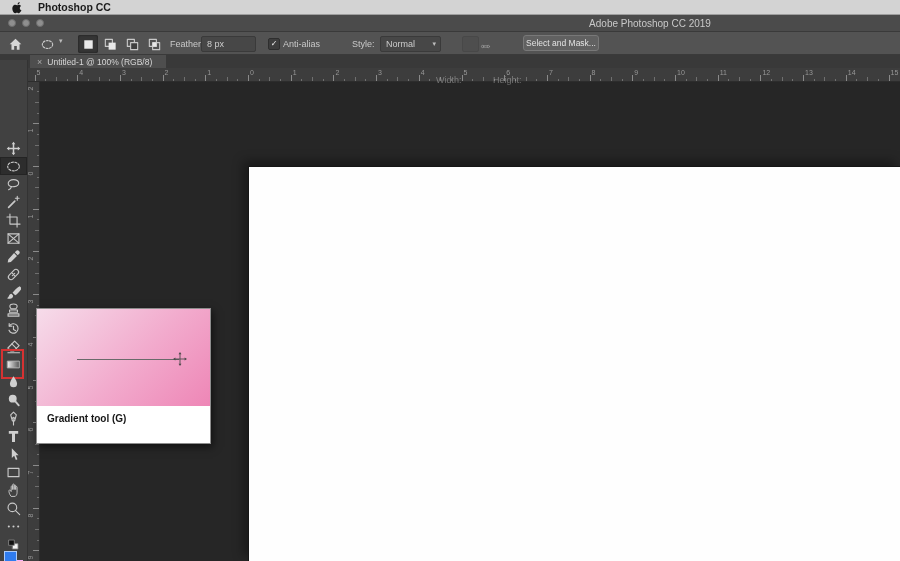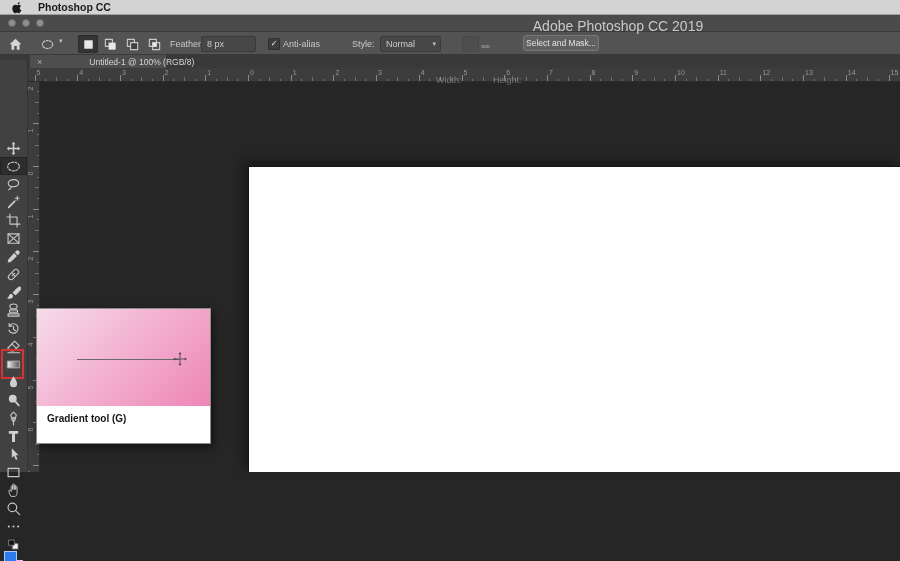--- a/index.html
+++ b/index.html
@@ -4,7 +4,7 @@
 <style>
   html,body{margin:0;padding:0;}
   body{width:900px;height:561px;overflow:hidden;font-family:"Liberation Sans",sans-serif;background:#262626;}
-  .screen{position:relative;width:900px;height:472px;}
+  .screen{position:relative;width:900px;height:561px;}
 
   
   .menubar{position:absolute;left:0;top:0;width:900px;height:15px;background:#d3d3d3;

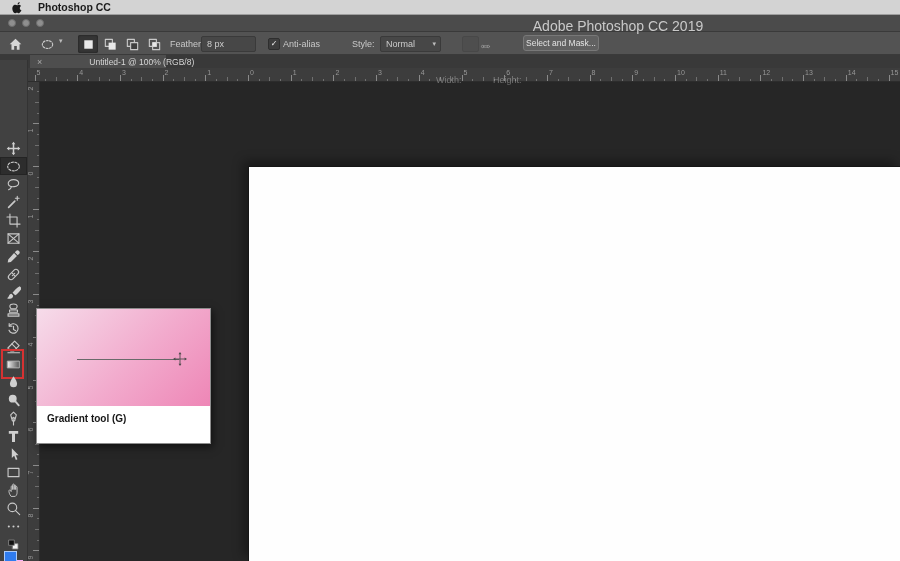--- a/index.html
+++ b/index.html
@@ -20,8 +20,8 @@
     border-bottom:1px solid #3a3a3a;z-index:29;}
   .lights{position:absolute;left:8px;top:4px;display:flex;gap:6px;}
   .lights span{width:8px;height:8px;border-radius:50%;background:#8f8f8f;border:1px solid #6d6d6d;box-sizing:border-box;}
-  .wintitle{position:absolute;left:618px;top:3px;transform:translateX(-50%);
-    font-size:14px;color:#c9c9c9;white-space:nowrap;}
+  .wintitle{position:absolute;left:650px;top:3px;transform:translateX(-50%);
+    font-size:10px;color:#c9c9c9;white-space:nowrap;}
 
   
   .optionsbar{position:absolute;left:0;top:31px;width:900px;height:24px;background:#535353;

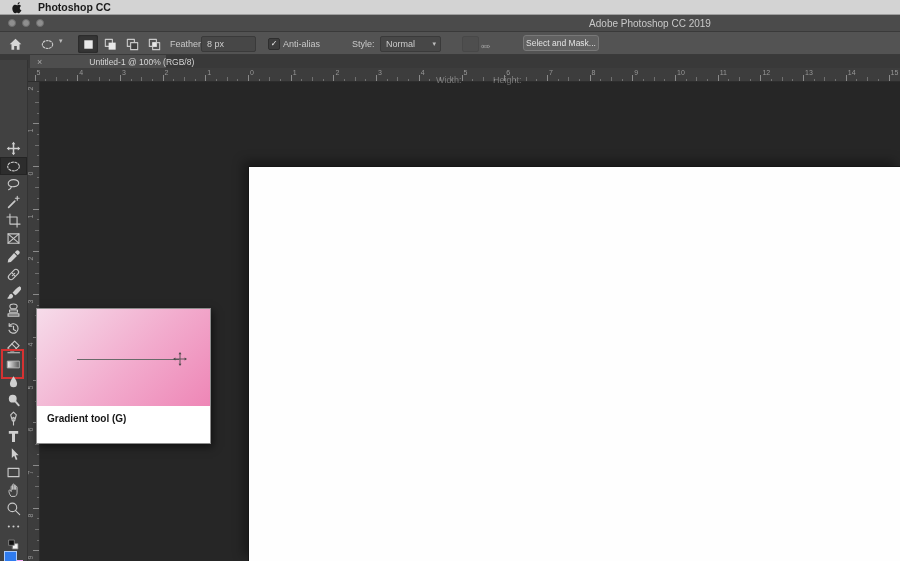--- a/index.html
+++ b/index.html
@@ -47,7 +47,7 @@
   .tab{position:absolute;left:30px;top:0;width:136px;height:13px;background:#4e4e4e;
     display:flex;align-items:center;gap:5px;padding-left:7px;box-sizing:border-box;}
   .tab .close{font-size:9px;color:#aaaaaa;line-height:10px;}
-  .tab .tabtitle{font-size:8.5px;color:#d6d6d6;white-space:nowrap;margin-left:42px;}
+  .tab .tabtitle{font-size:8.5px;color:#d6d6d6;white-space:nowrap;}
 
   
   .hruler{position:absolute;left:28px;top:68px;width:872px;height:14px;background:#3d3d3d;

